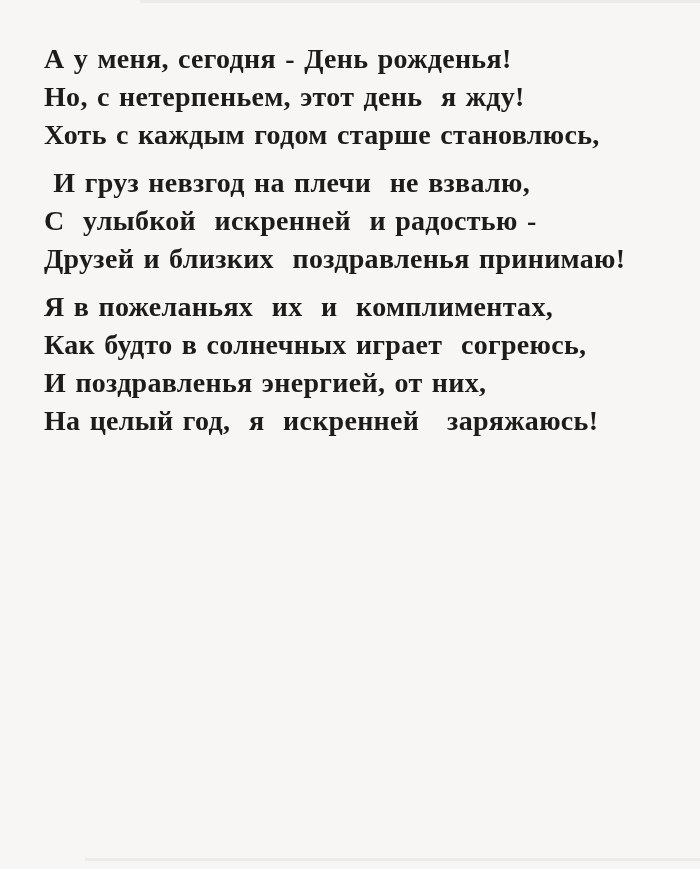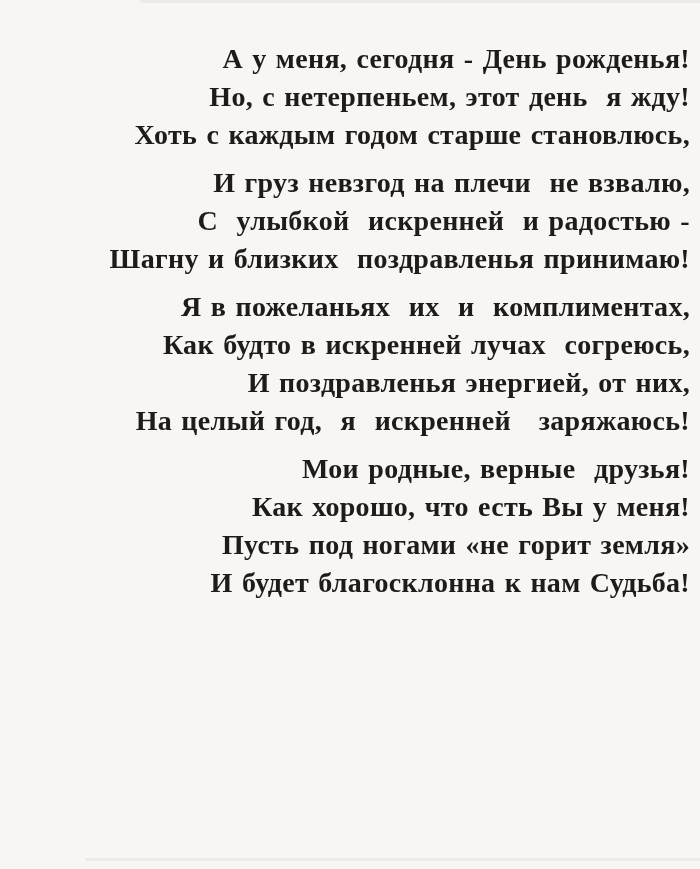--- a/index.html
+++ b/index.html
@@ -47,7 +47,6 @@
     letter-spacing: 0.3px;
     word-spacing: 2px;
     white-space: pre;
-    text-align: right;
   }
 </style>
 </head>

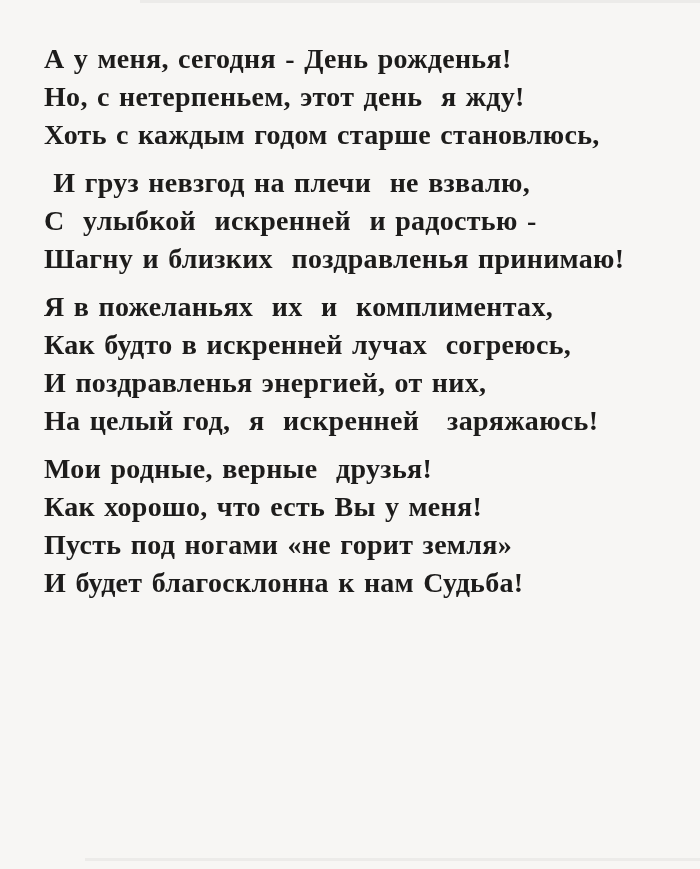--- a/index.html
+++ b/index.html
@@ -63,7 +63,7 @@
     <div class="stanza">
       <p class="line"> И груз невзгод на плечи  не взвалю,</p>
       <p class="line">С  улыбкой  искренней  и радостью -</p>
-      <p class="line">Шагну и близких  поздравленья принимаю!</p>
+      <p class="line">Друзей и близких  поздравленья принимаю!</p>
     </div>
     <div class="stanza">
       <p class="line">Я в пожеланьях  их  и  комплиментах,</p>

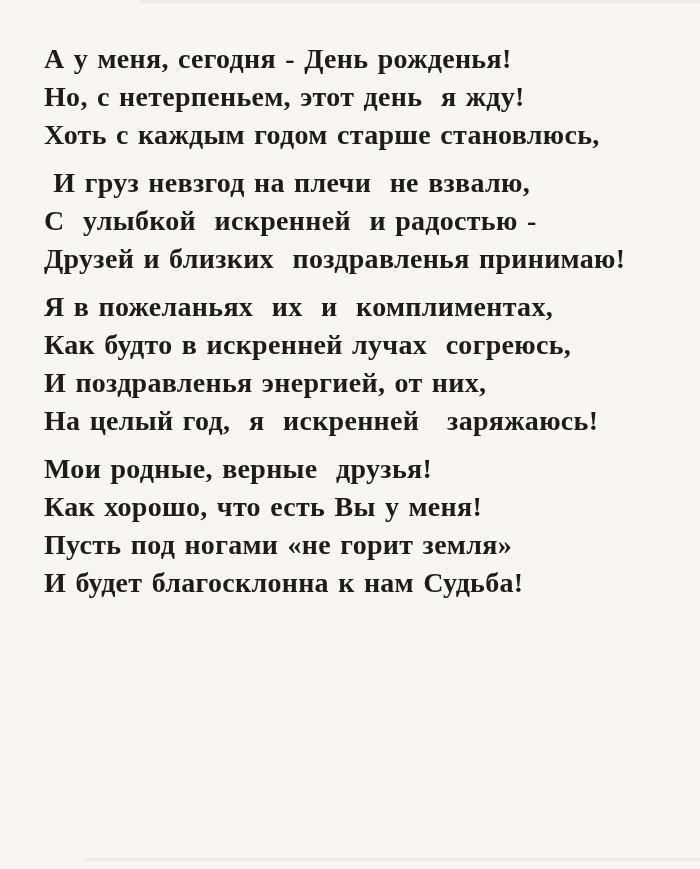--- a/index.html
+++ b/index.html
@@ -67,7 +67,7 @@
     </div>
     <div class="stanza">
       <p class="line">Я в пожеланьях  их  и  комплиментах,</p>
-      <p class="line">Как будто в искренней лучах  согреюсь,</p>
+      <p class="line">Как будто в солнечных играет  согреюсь,</p>
       <p class="line">И поздравленья энергией, от них,</p>
       <p class="line">На целый год,  я  искренней   заряжаюсь!</p>
     </div>

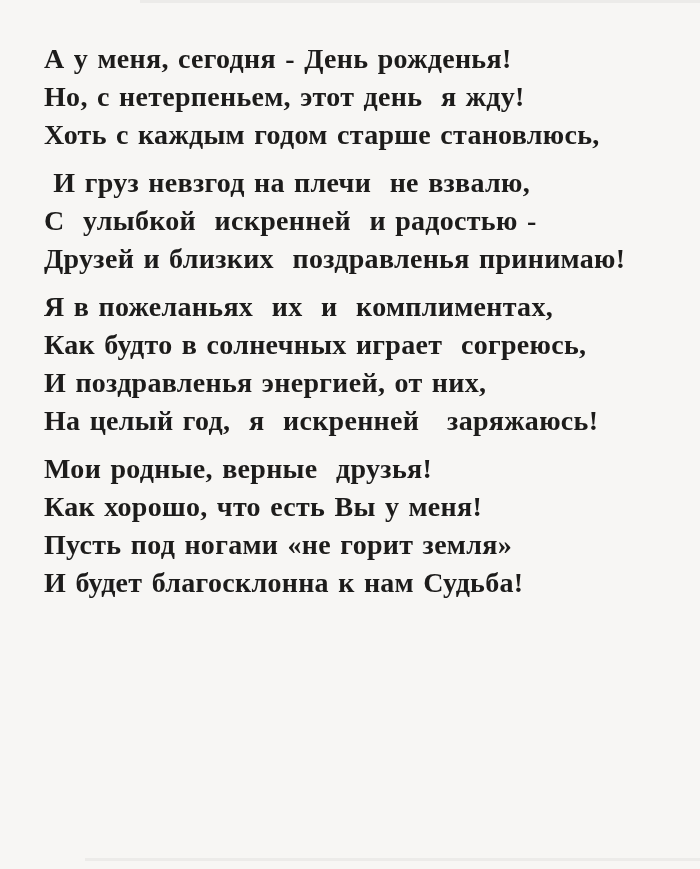--- a/index.html
+++ b/index.html
@@ -71,12 +71,6 @@
       <p class="line">И поздравленья энергией, от них,</p>
       <p class="line">На целый год,  я  искренней   заряжаюсь!</p>
     </div>
-    <div class="stanza">
-      <p class="line">Мои родные, верные  друзья!</p>
-      <p class="line">Как хорошо, что есть Вы у меня!</p>
-      <p class="line">Пусть под ногами «не горит земля»</p>
-      <p class="line">И будет благосклонна к нам Судьба!</p>
-    </div>
   </div>
 
 <div class="frame-line bottom"></div>

